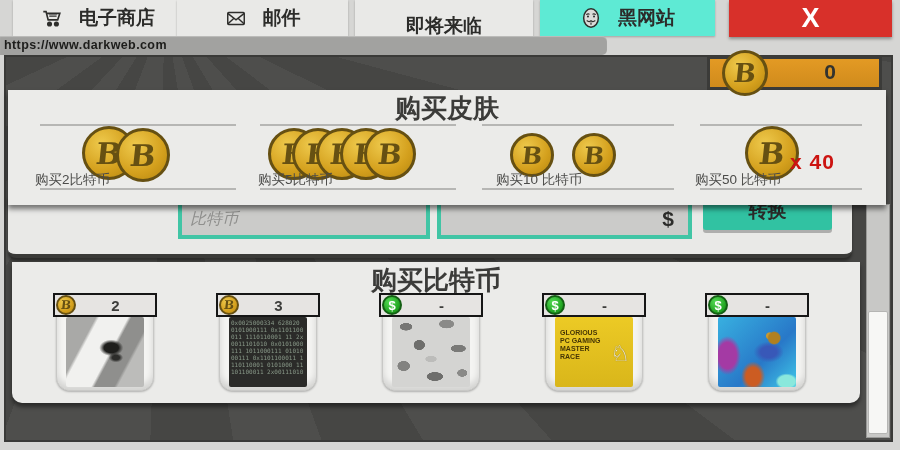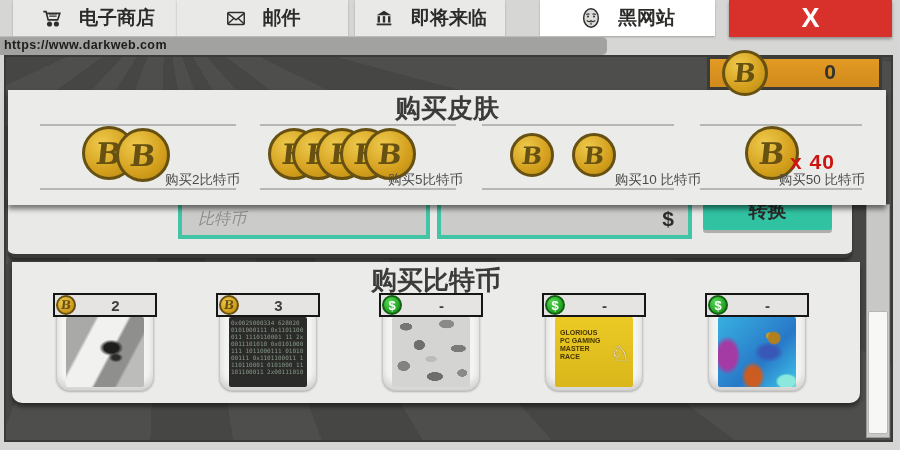--- a/index.html
+++ b/index.html
@@ -15,7 +15,7 @@
   .tab.active { background:#ffffff; }
   .tab-1 { left:0; width:170px;margin-left:13px; }
   .tab-2 { left:177px; width:171px; }
-  .tab-3 { left:355px; width:150px; }
+  .tab-3 { left:355px; width:178px;flex-direction:column; }
   .tab-4 { left:540px; width:175px; }
   .tab svg { width:22px; height:22px; }
   .close-btn { left:729px; top:0; width:163px; height:37px; background:#d8302a;

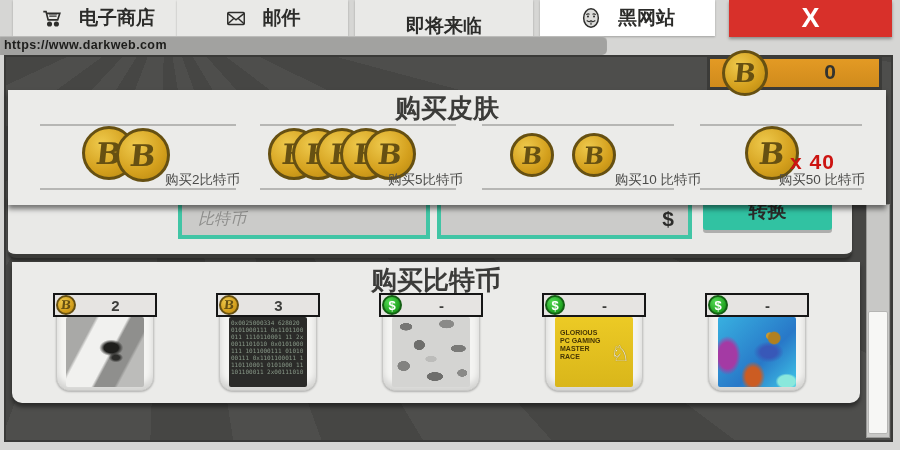--- a/index.html
+++ b/index.html
@@ -12,7 +12,7 @@
   .tab { top:0; height:36px; background:#e9e9e7; display:flex; align-items:center;
     justify-content:center; gap:16px; font-size:19px; font-weight:bold; color:#2c2c2a;
     box-shadow:0 1px 2px rgba(0,0,0,.25); }
-  .tab.active { background:#ffffff; }
+  .tab.active { background:#5eead4; }
   .tab-1 { left:0; width:170px;margin-left:13px; }
   .tab-2 { left:177px; width:171px; }
   .tab-3 { left:355px; width:178px;flex-direction:column; }

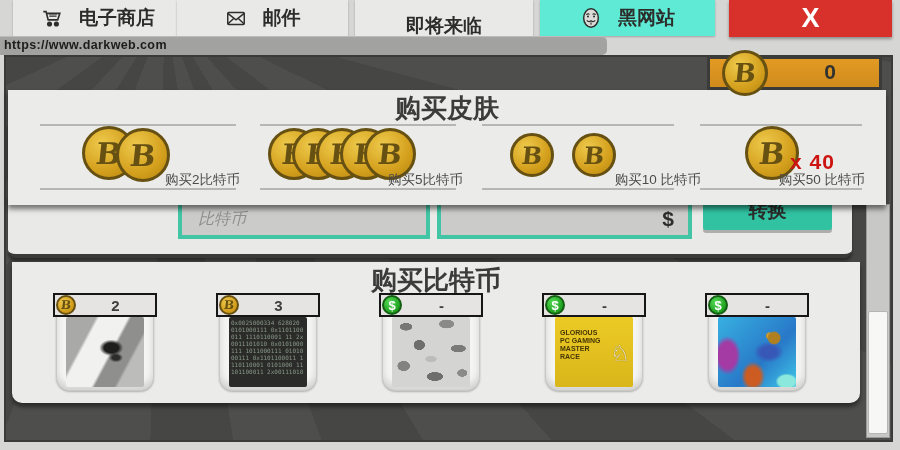--- a/index.html
+++ b/index.html
@@ -56,7 +56,7 @@
     font-weight:bold; color:#3b3b39; z-index:4; }
   .divline { position:absolute; height:2px; background:#b6b6b4; z-index:4; }
   .opt-label { position:absolute; top:171px; font-size:13.5px; color:#4b4b49;
-    text-align:right; z-index:4; }
+    text-align:left; z-index:4; }
   .badge-red { left:790px; top:150px; font-size:21px; font-weight:bold; color:#cc1411;
     z-index:5; letter-spacing:1px; }
   .btc-option { z-index:4; }

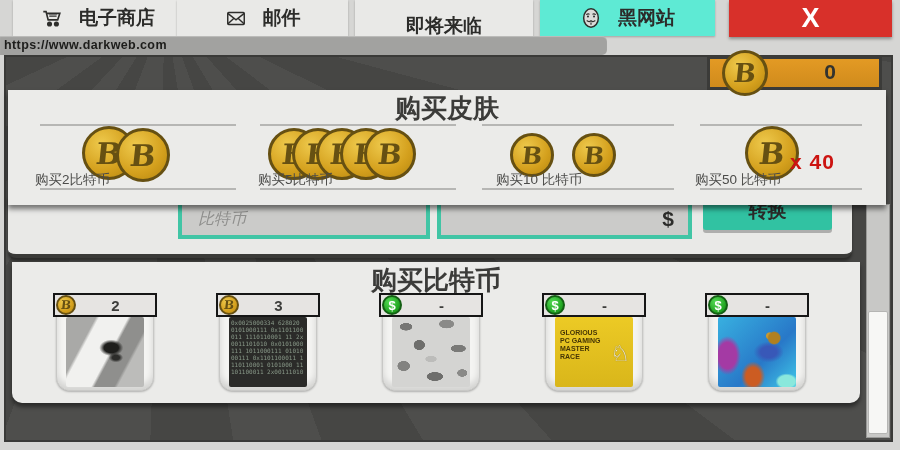--- a/index.html
+++ b/index.html
@@ -66,7 +66,7 @@
     border-bottom:4px solid #3a3a38; border-radius:0 0 8px 8px; z-index:1;
     box-shadow:0 3px 3px rgba(0,0,0,.4); }
   .conv-input { left:178px; top:199px; width:252px; height:40px; background:#cbcbc9;
-    border:4px solid #41c5a5; font-size:16px; color:#000000; padding:0 16px;
+    border:4px solid #41c5a5; font-size:16px; color:#000000; padding:0 8px;
     font-style:italic; z-index:2; outline:none; }
   .conv-input::placeholder { color:#8f8f8d; font-style:italic; }
   .conv-dollar { left:437px; top:199px; width:255px; height:40px; background:#cbcbc9;

